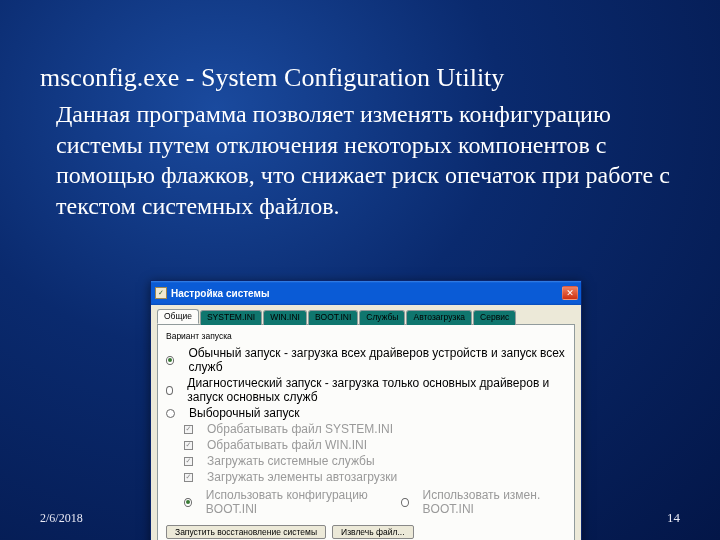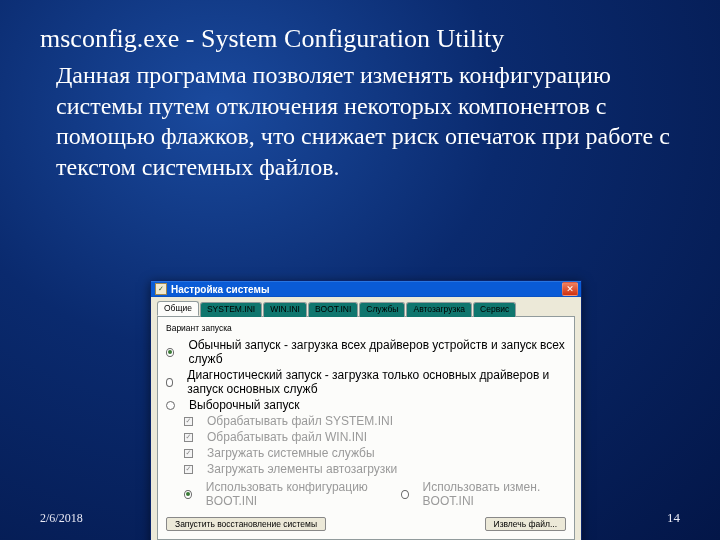--- a/index.html
+++ b/index.html
@@ -11,7 +11,7 @@
     overflow: hidden;
     position: relative;
   }
-  .slide-text { padding: 24px 40px 0 40px; }
+  .slide-text { padding: 24px 40px 0 40px; margin-top: 39px; }
   .title { font-size: 26px; font-weight: normal; margin-bottom: 6px; }
   .body-text { font-size: 24px; line-height: 1.28; padding-left: 16px; }
 

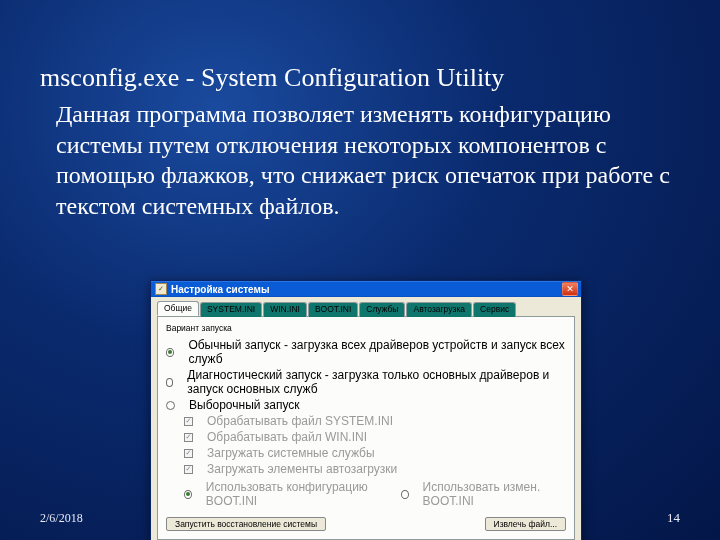--- a/index.html
+++ b/index.html
@@ -26,7 +26,7 @@
   }
   .titlebar {
     background: linear-gradient(to bottom, #3b84e8 0%, #0a5bd6 8%, #0a5bd6 92%, #084bb8 100%);
-    height: 16px;
+    height: 24px;
     display: flex; align-items: center;
     padding: 0 3px 0 4px;
     color: #fff;

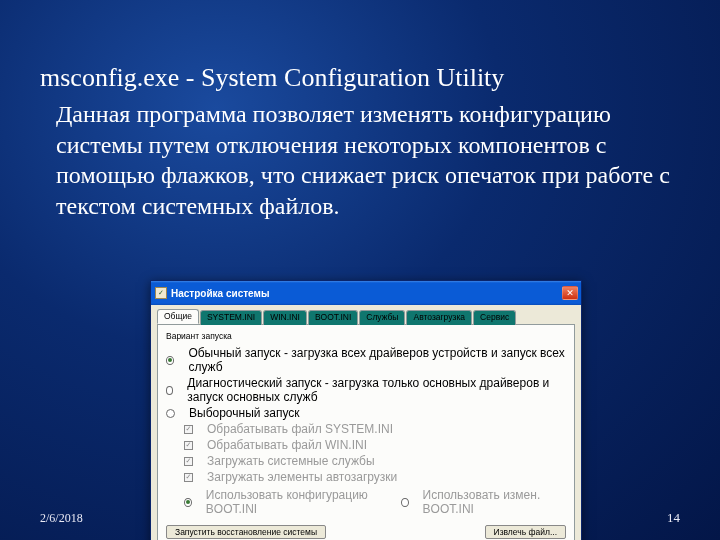--- a/index.html
+++ b/index.html
@@ -101,7 +101,7 @@
   .disabled { color: #9a9a9a; }
   .sub { margin-left: 18px; }
   .last-row { display:flex; gap:14px; margin-top:2px; }
-  .panel-btnrow { display:flex; justify-content:space-between; gap:15px; margin-top:8px; }
+  .panel-btnrow { display:flex; justify-content:flex-start; gap:6px; margin-top:8px; }
   .dlg-btn {
     background: #ece9d8;
     border: 1px solid #888;

